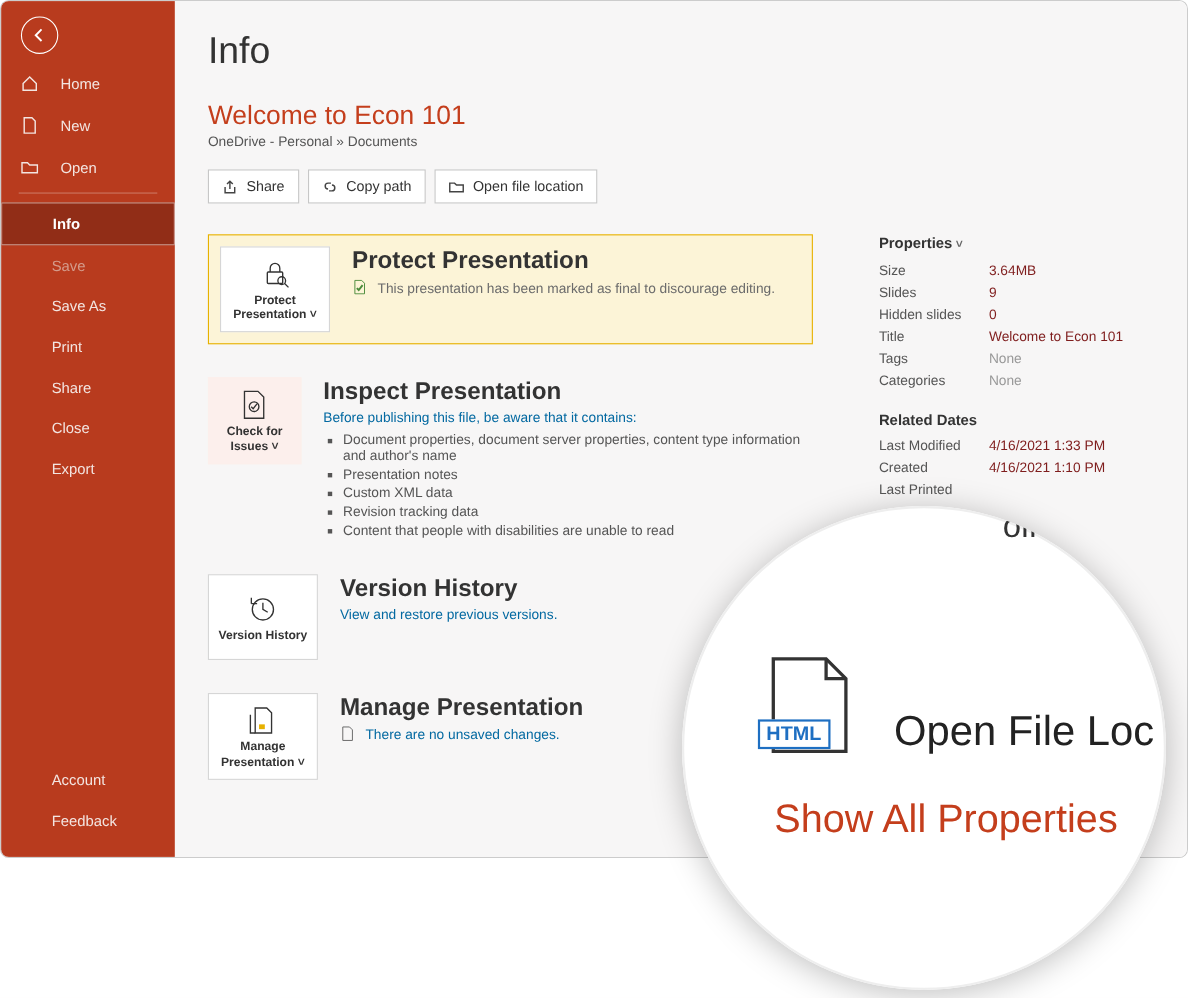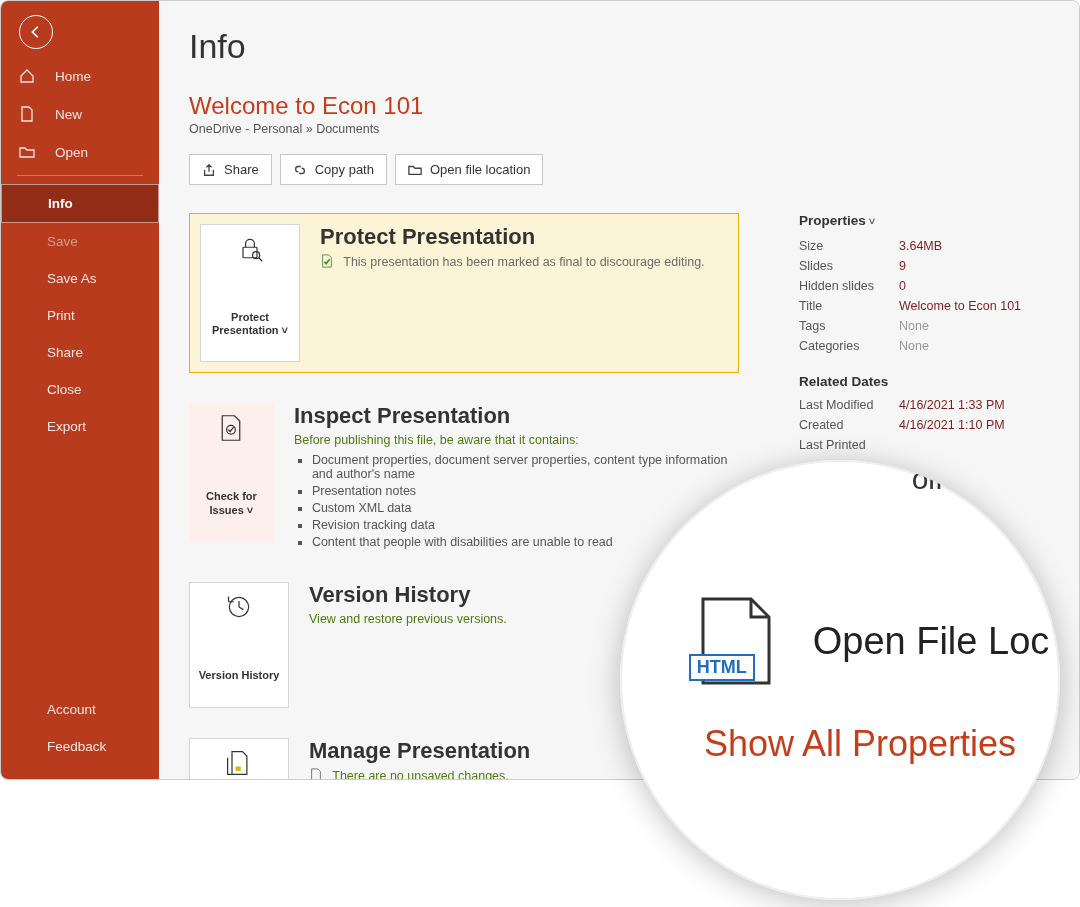--- a/index.html
+++ b/index.html
@@ -52,7 +52,7 @@
   .tile {
     width: 100px; min-height: 78px; background:#fff; border:1px solid #d6d6d6;
     display:flex; flex-direction:column; align-items:center; justify-content:center;
-    padding:10px 6px 24px; text-align:center;gap:44px;
+    padding:10px 6px 8px; text-align:center;
   }
   .tile span.label { font-size: 11px; font-weight:600; color:#333; line-height:1.2; margin-top:4px;}
   .tile svg { width:28px; height:28px; stroke:#333; fill:none; stroke-width:1.4; }

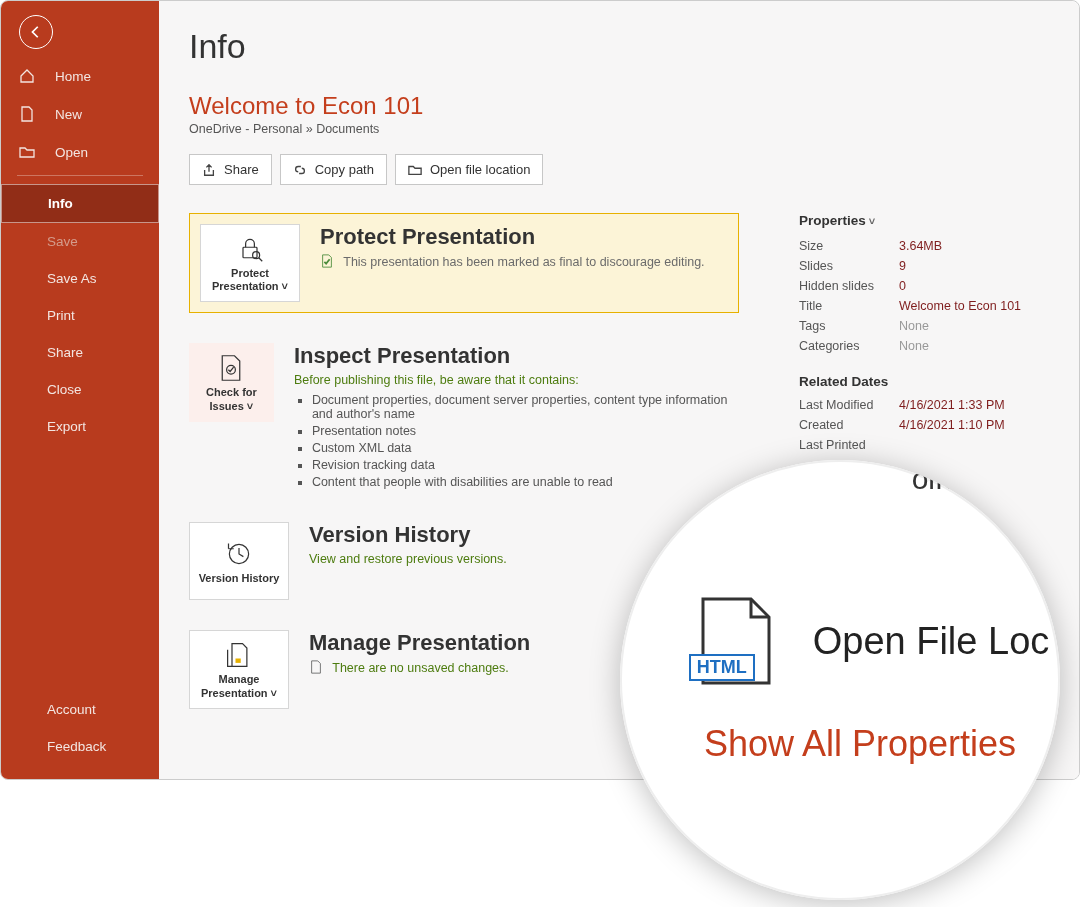--- a/index.html
+++ b/index.html
@@ -57,7 +57,7 @@
   .tile span.label { font-size: 11px; font-weight:600; color:#333; line-height:1.2; margin-top:4px;}
   .tile svg { width:28px; height:28px; stroke:#333; fill:none; stroke-width:1.4; }
   .section-body h3 { font-size: 22px; font-weight:700; color:#333; margin-bottom:4px; }
-  .section-body p.desc { font-size:12.5px; color:#4d7c0f; }
+  .section-body p.desc { font-size:12.5px; color:#0369a1; }
   .section-body ul { margin: 6px 0 0 18px; }
   .section-body li { font-size:12.5px; color:#555; margin:3px 0; list-style: square; }
 

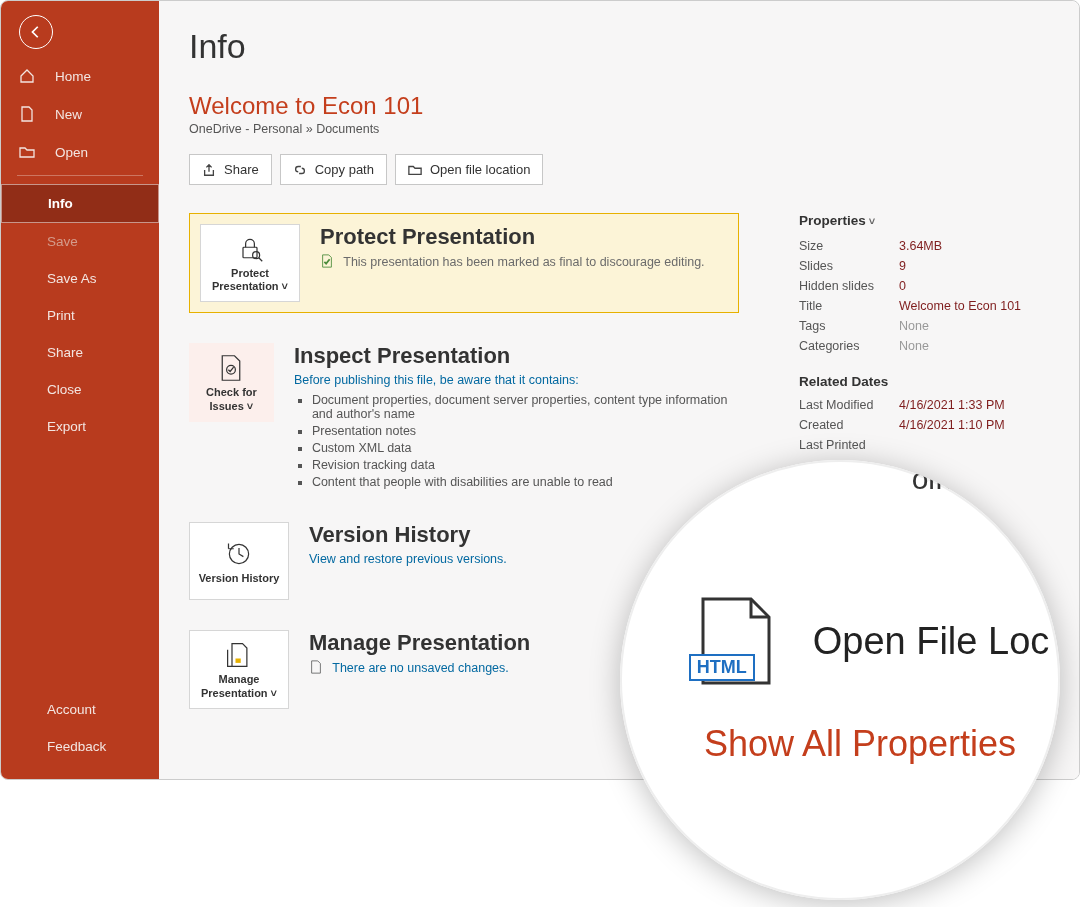--- a/index.html
+++ b/index.html
@@ -87,7 +87,7 @@
     overflow:hidden; display:flex; flex-direction:column; align-items:center;
     justify-content:center; padding:30px;
   }
-  .magnifier .toprow { display:flex; align-items:center; gap:36px; margin-bottom:36px; transform:translateX(30px);}
+  .magnifier .toprow { display:flex; align-items:flex-end; gap:36px; margin-bottom:36px; transform:translateX(30px);}
   .magnifier .html-ico {
     width:86px; height:92px; position:relative;
   }

